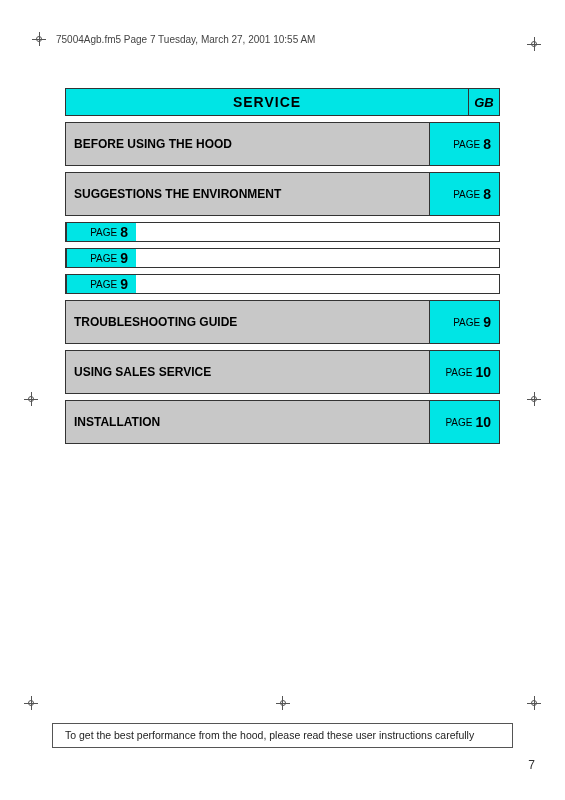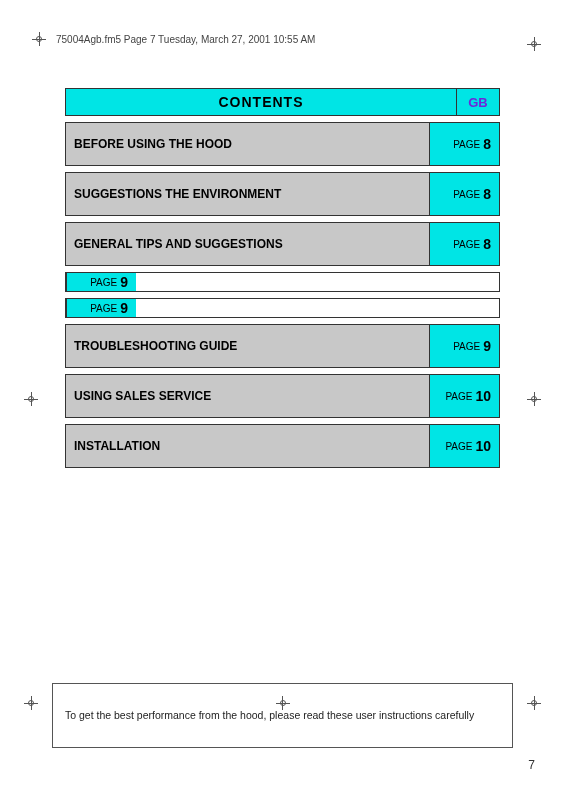--- a/index.html
+++ b/index.html
@@ -244,7 +244,7 @@
 
     <div class="contents-header">
       <div class="contents-title-box">
-        <span class="contents-title-text">CONTENTS</span>
+        <span class="contents-title-text">SERVICE</span>
       </div>
       <div class="contents-gb-box">
         <span>GB</span>

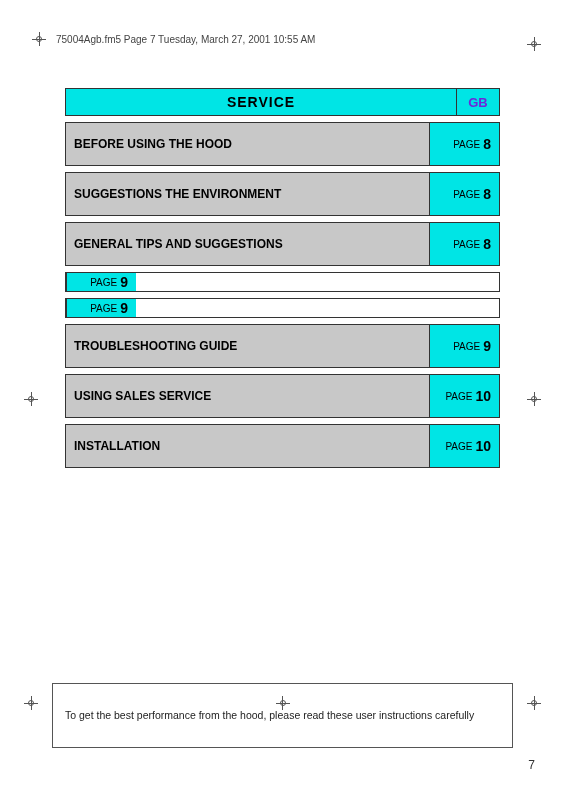--- a/index.html
+++ b/index.html
@@ -108,7 +108,7 @@
 
     .contents-gb-box {
       background: #00e5e5;
-      width: 44px;
+      width: 32px;
       padding: 5px 4px;
       display: flex;
       align-items: center;
@@ -116,7 +116,8 @@
       border: 1.5px solid #333;
       font-size: 13px;
       font-weight: bold;
-      color: #6d28d9;
+      color: #000000;
+      font-style: italic;
     }
 
     

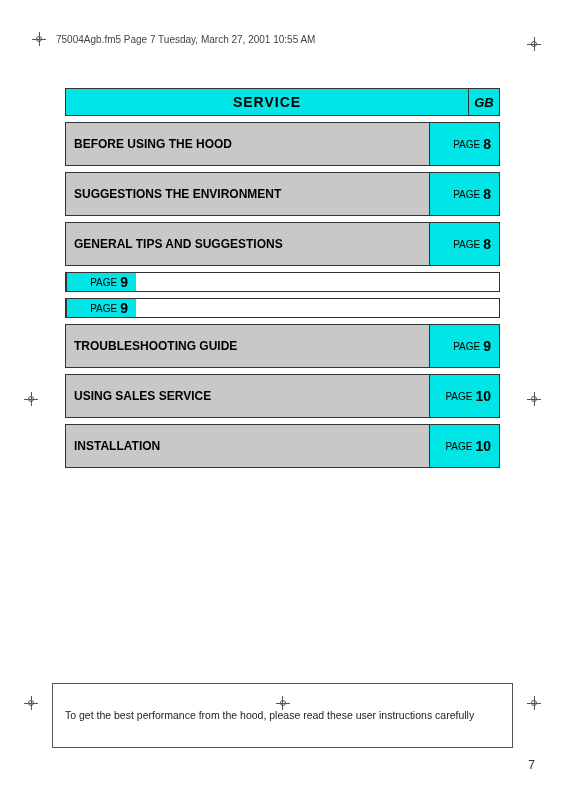--- a/index.html
+++ b/index.html
@@ -268,7 +268,6 @@
           </div>
         </div>
         <div class="toc-row">
-          <div class="toc-label">GENERAL TIPS AND SUGGESTIONS</div>
           <div class="toc-page">
             <span class="page-word">PAGE </span>
             <span class="page-num">8</span>

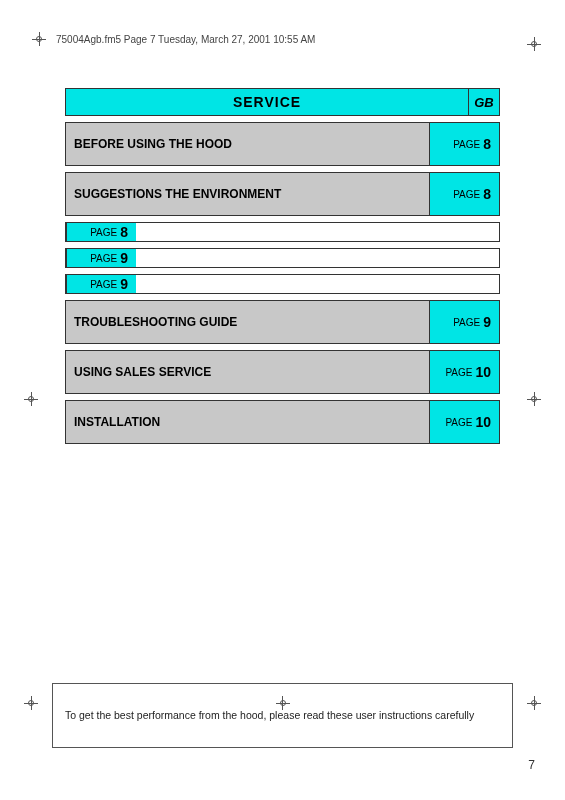--- a/index.html
+++ b/index.html
@@ -203,7 +203,7 @@
       left: 52px;
       right: 52px;
       border: 1px solid #555;
-      padding: 24px 12px;
+      padding: 4px 12px;
       font-size: 10.5px;
       color: #222;
       line-height: 1.4;

